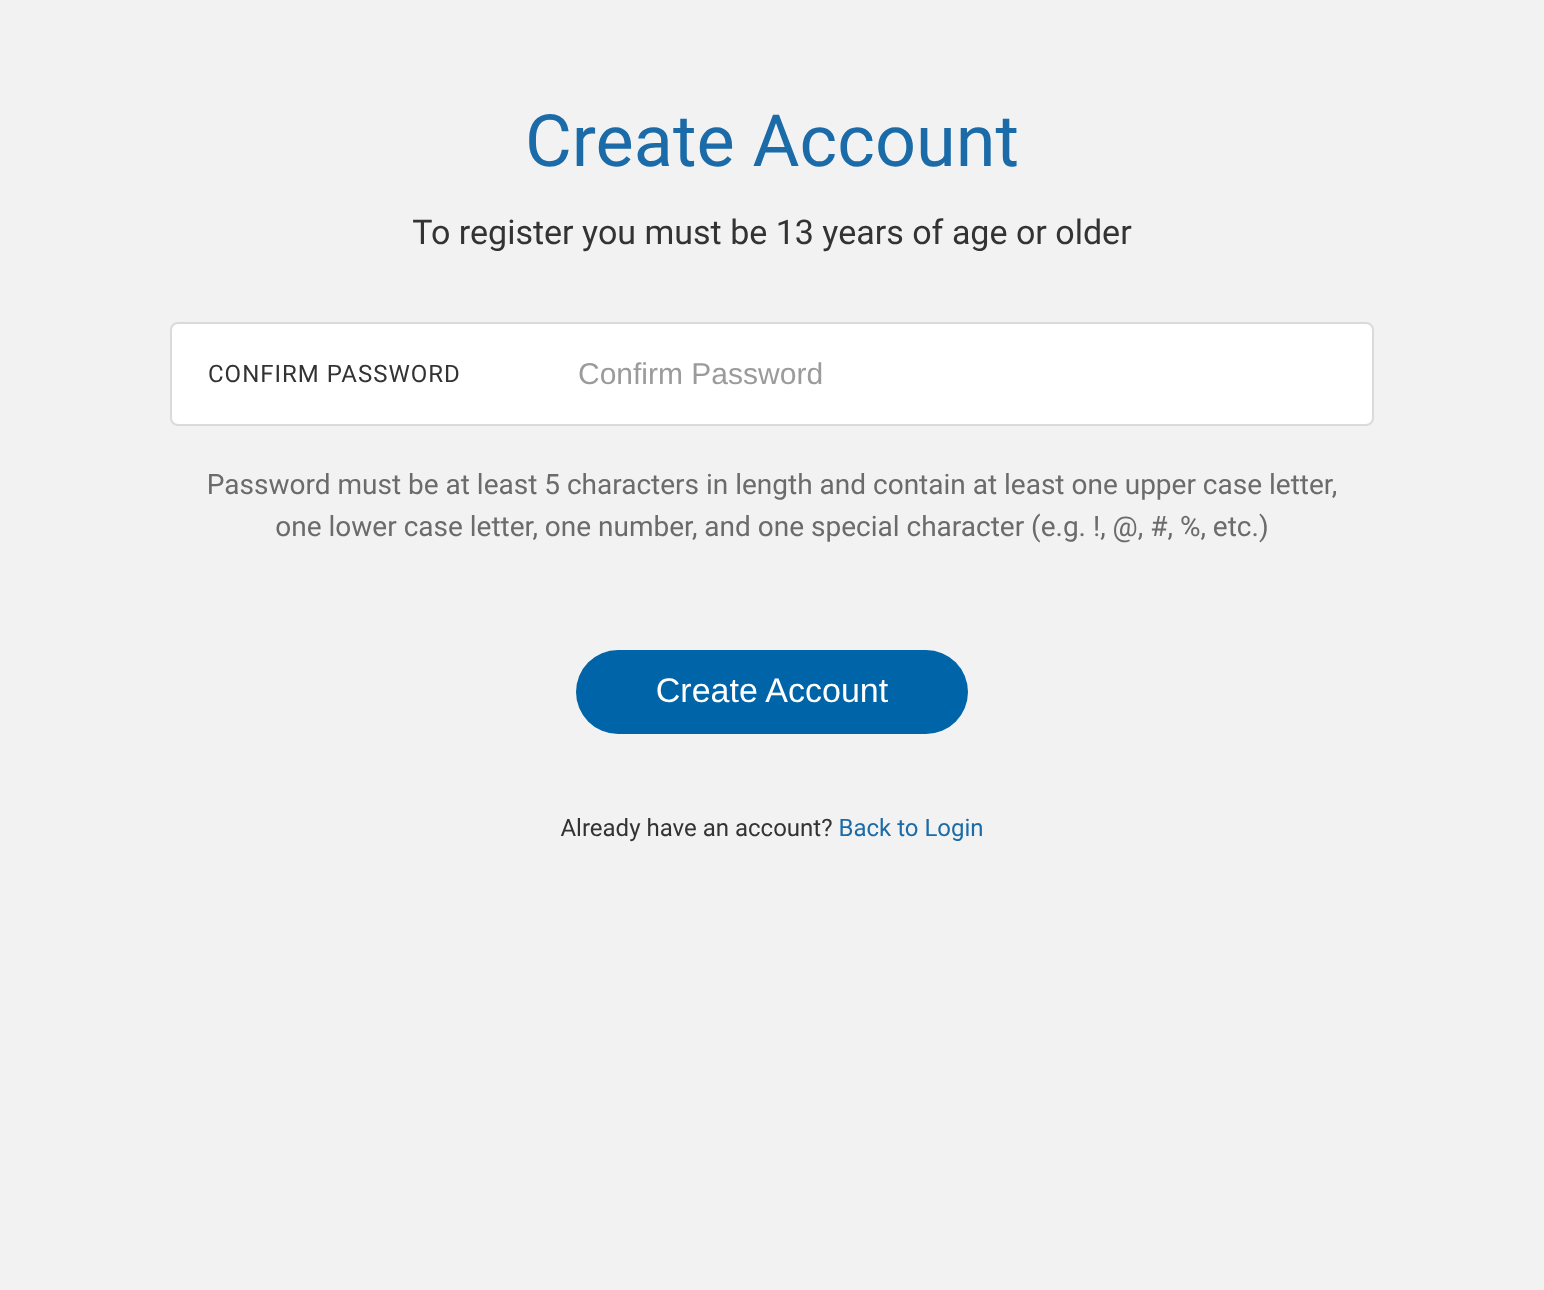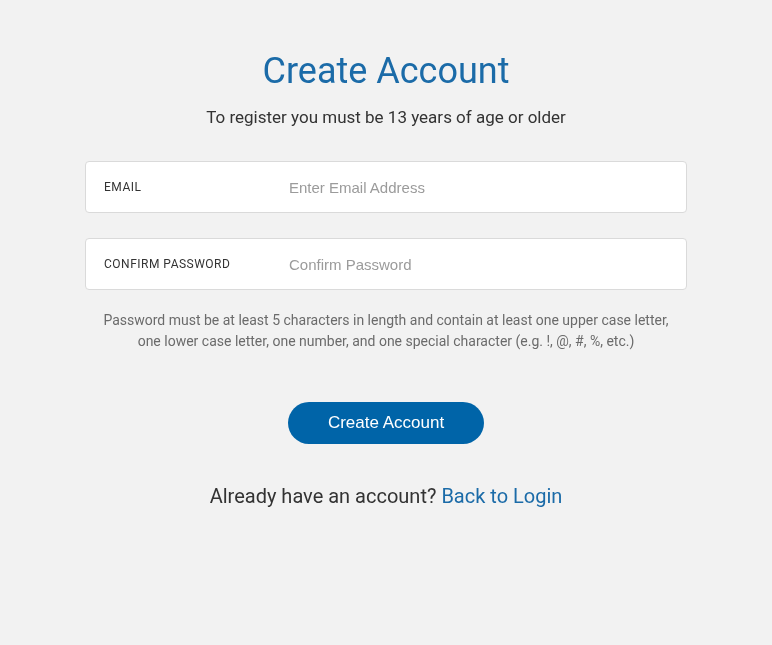--- a/index.html
+++ b/index.html
@@ -103,10 +103,6 @@
 
 <div class="form">
 
-  <div class="field">
-    <span class="field-label">EMAIL</span>
-    <input type="text" class="field-input" autofocus="" placeholder="Enter Email Address" style="">
-  </div>
 
 
   <div class="field">

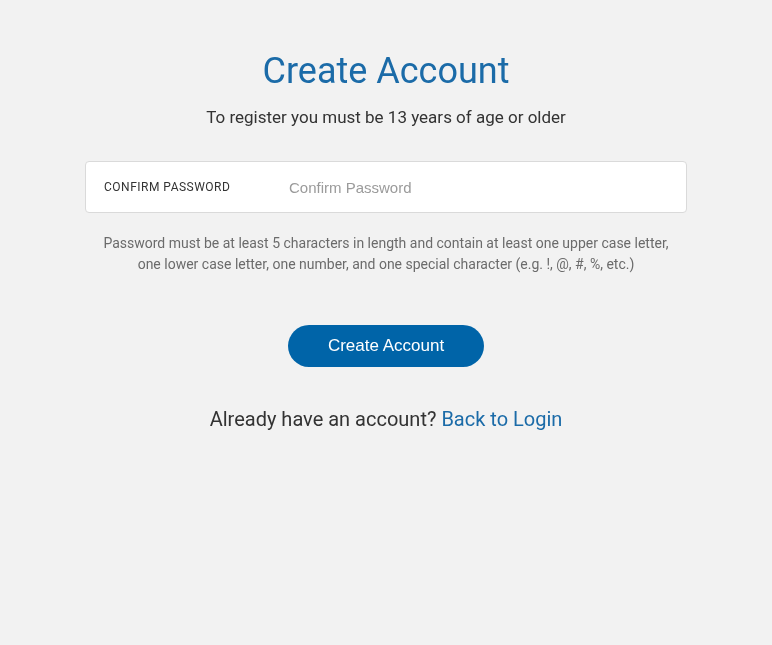--- a/index.html
+++ b/index.html
@@ -86,7 +86,7 @@
       margin-bottom: 40px;
     }
     .footer-text {
-      font-size: 20px;
+      font-size: 12px;
       color: #333333;
     }
     .footer-link {

